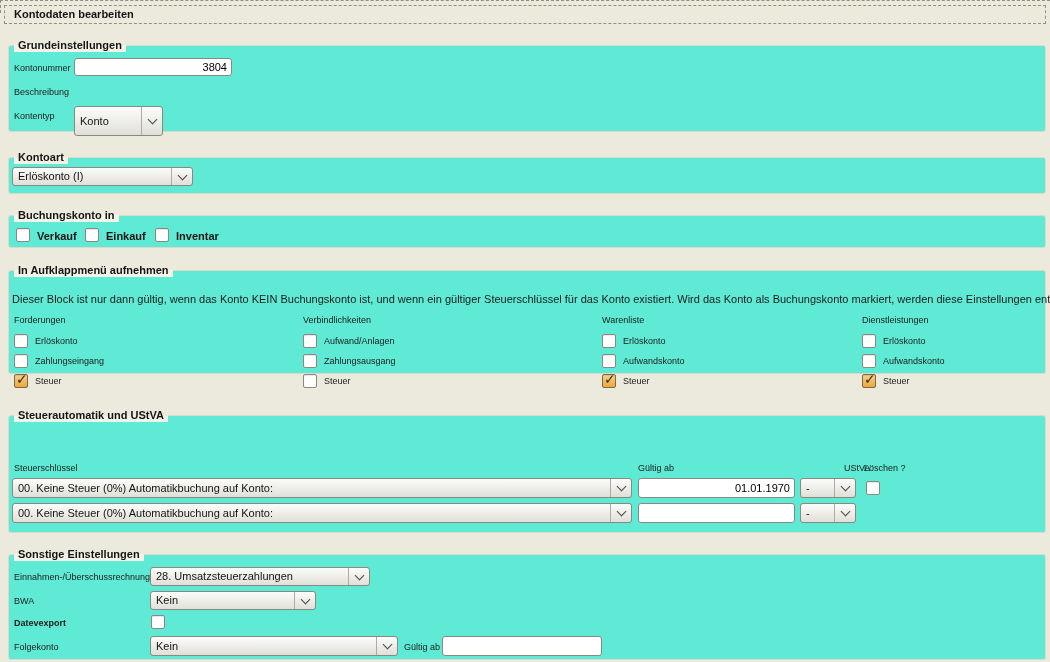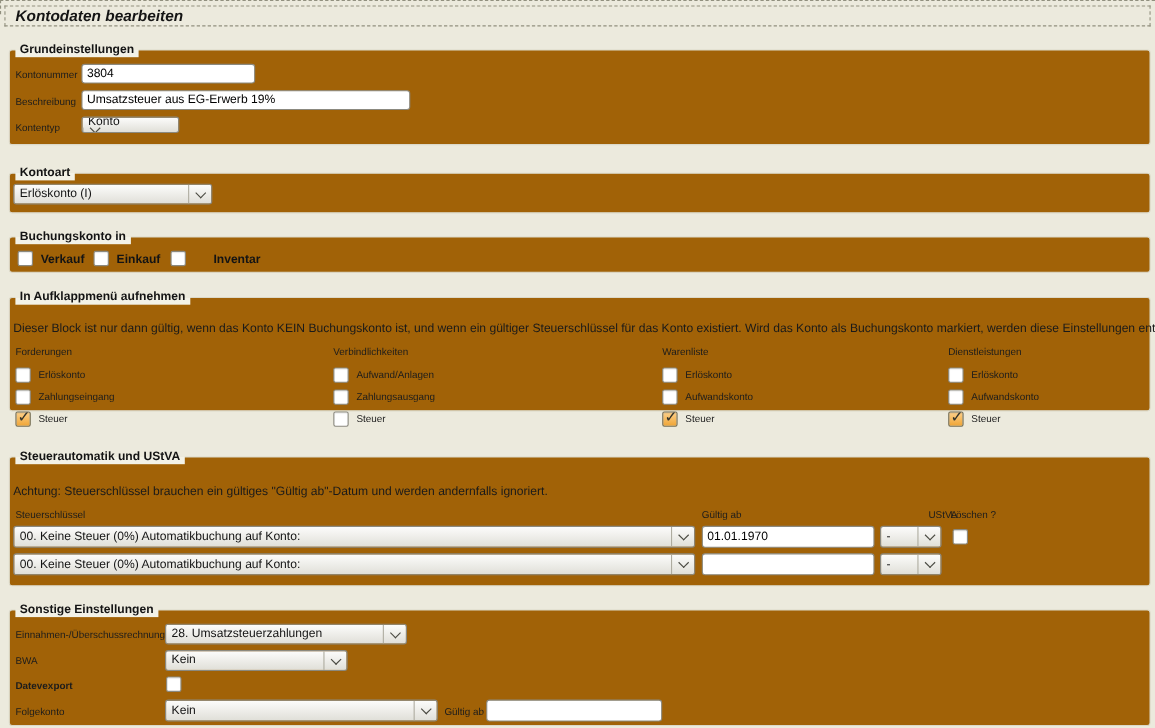--- a/index.html
+++ b/index.html
@@ -18,7 +18,7 @@
     position:absolute; left:4px; top:5px; width:1042px; height:19px;
     border:1px dashed #91907f;
     line-height:17px; padding-left:9px;
-    font-size:14px; font-weight:bold;font-style:italic;
+    font-size:11px; font-weight:bold;
   }
 
   .frame {

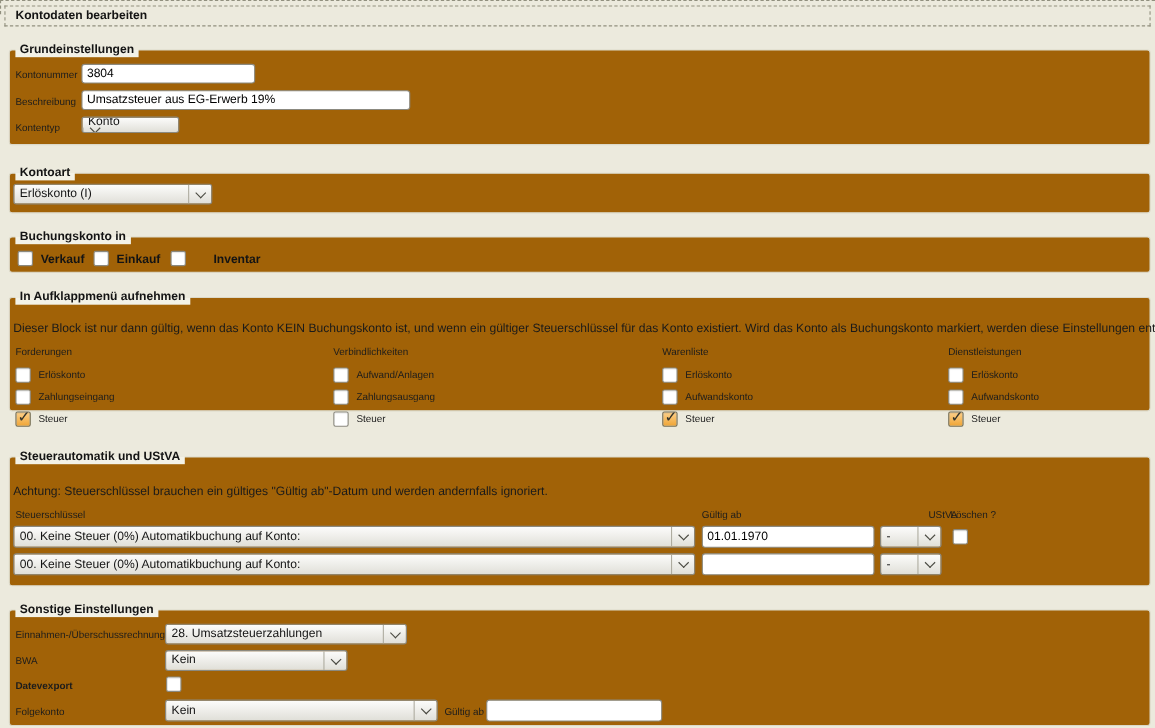--- a/index.html
+++ b/index.html
@@ -24,7 +24,7 @@
   .frame {
     position:absolute; left:8px; width:1038px;
     border:1px solid #dcd9c9; border-radius:3px;
-    background:#a16207;
+    background:#5eead4;
   }
   .legend {
     position:absolute; top:-7px; left:5px;

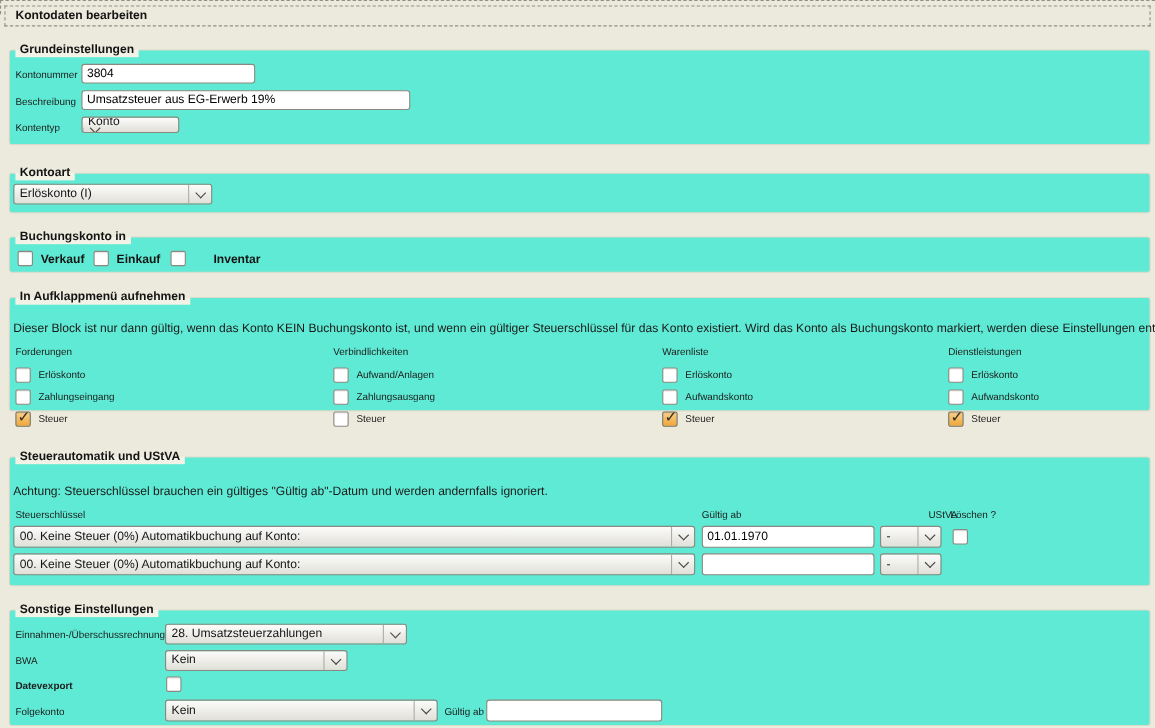--- a/index.html
+++ b/index.html
@@ -43,6 +43,7 @@
     font-family:"Liberation Sans","DejaVu Sans",sans-serif;
     font-size:11px; padding:0 4px; color:#000;
     outline:none;
+    text-align:right;
   }
 
   .combo {

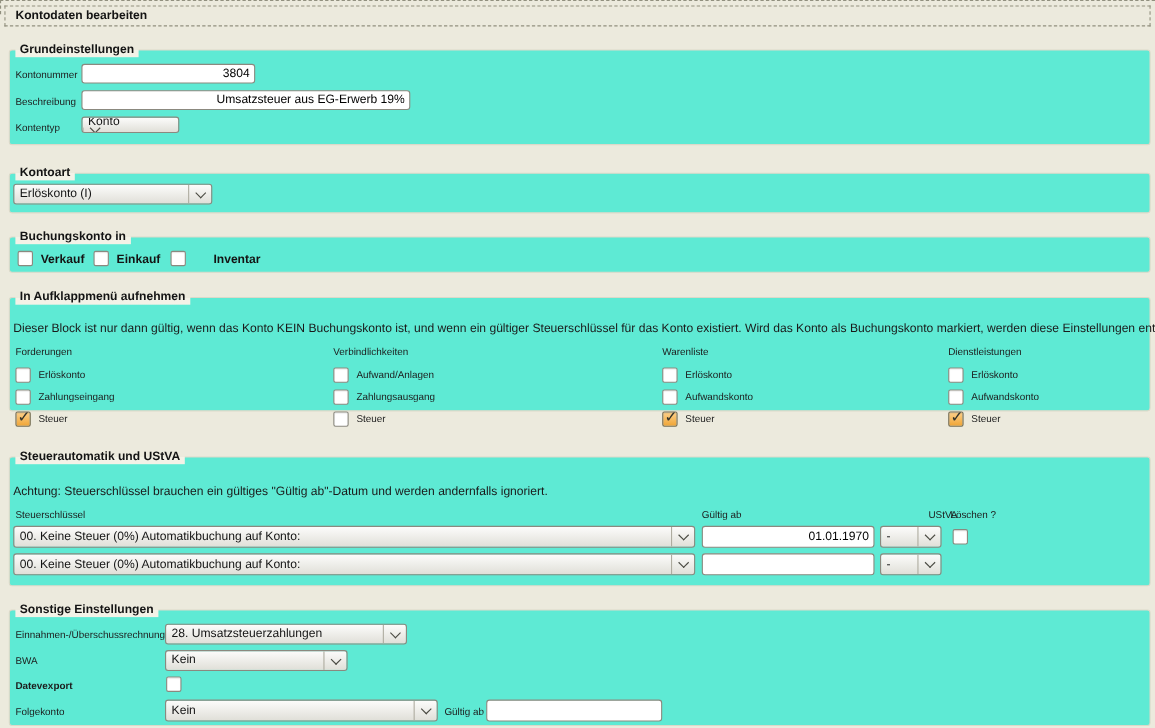--- a/index.html
+++ b/index.html
@@ -102,7 +102,6 @@
   <div class="lbl-s" style="left:5px;top:16px;">Kontonummer</div>
   <input class="entry" style="left: 65px; top: 12px; width: 158px; height: 18px;" value="3804">
   <div class="lbl-s" style="left:5px;top:40px;">Beschreibung</div>
-  <input class="entry" style="left: 65px; top: 36px; width: 299px; height: 18px;" value="Umsatzsteuer aus EG-Erwerb 19%">
   <div class="lbl-s" style="left:5px;top:64px;">Kontentyp</div>
   <div class="combo" style="left:65px;top:60px;width:89px;height:15px;flex-direction:column;">
     <span class="combo-text">Konto</span>

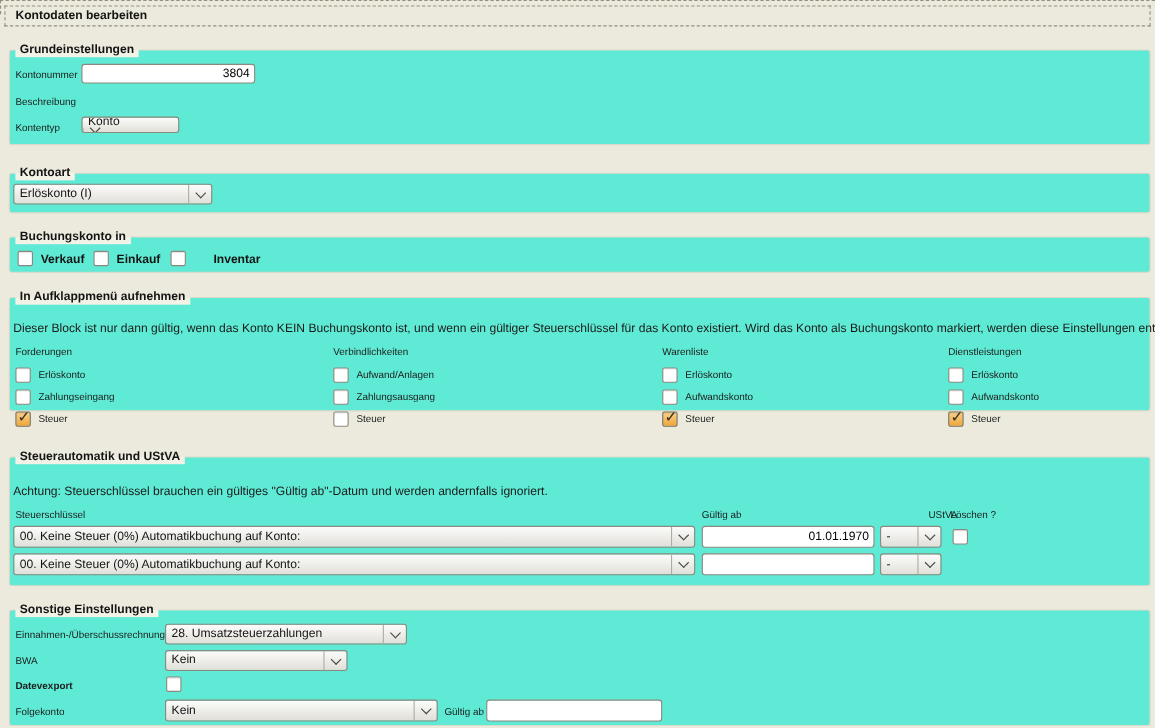--- a/index.html
+++ b/index.html
@@ -103,7 +103,7 @@
   <input class="entry" style="left: 65px; top: 12px; width: 158px; height: 18px;" value="3804">
   <div class="lbl-s" style="left:5px;top:40px;">Beschreibung</div>
   <div class="lbl-s" style="left:5px;top:64px;">Kontentyp</div>
-  <div class="combo" style="left:65px;top:60px;width:89px;height:15px;flex-direction:column;">
+  <div class="combo" style="left:65px;top:60px;width:89px;height:30px;">
     <span class="combo-text">Konto</span>
     <span class="combo-arrow"></span>
   </div>

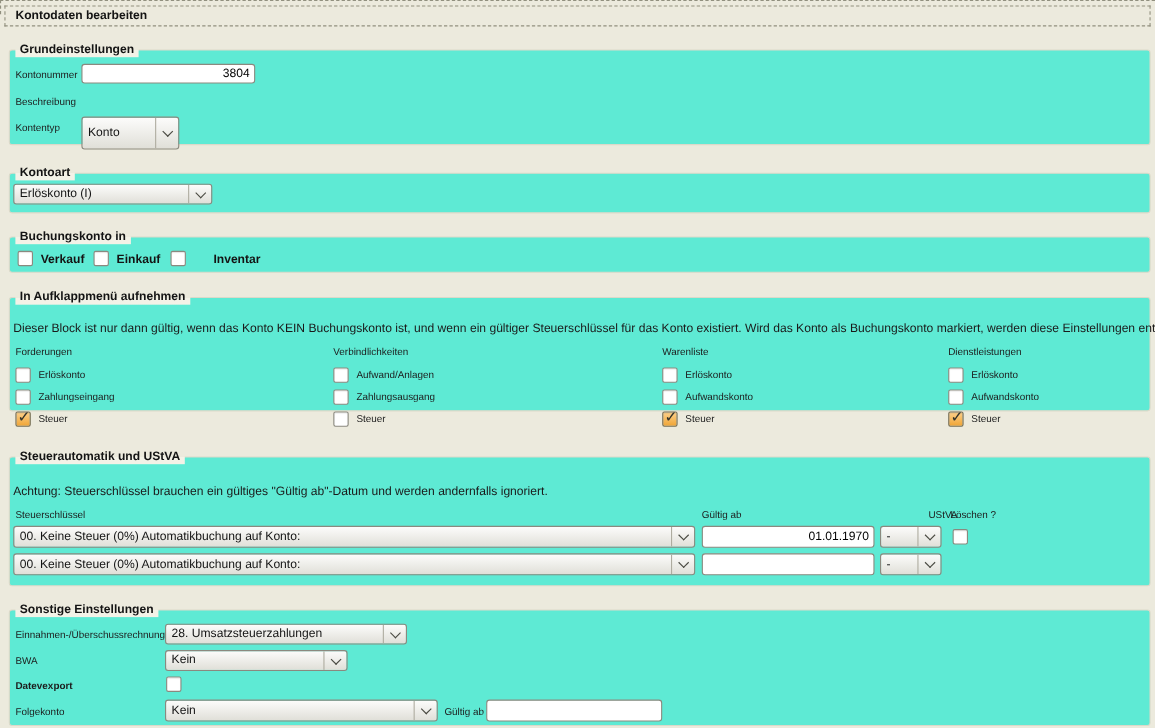--- a/index.html
+++ b/index.html
@@ -124,7 +124,7 @@
   <span class="cb abs" style="left:76px;top:12px;"></span>
   <div class="lbl-b" style="left:97px;top:14px;">Einkauf</div>
   <span class="cb abs" style="left:146px;top:12px;"></span>
-  <div class="lbl-b" style="left:167px;top:14px;margin-left:18px;">Inventar</div>
+  <div class="lbl-b" style="left:167px;top:14px;">Inventar</div>
 </div>
 
 <div class="frame" style="top:270px;height:104px;">

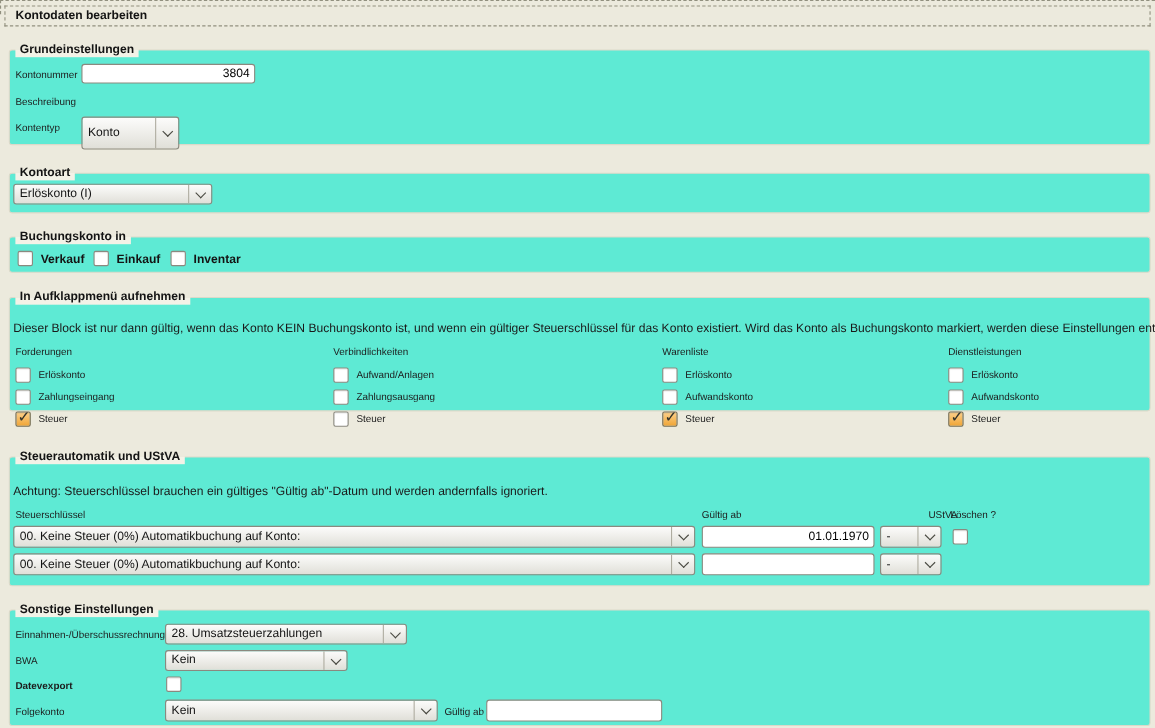--- a/index.html
+++ b/index.html
@@ -198,7 +198,6 @@
 
 <div class="frame" style="top:415px;height:118px;">
   <div class="legend">Steuerautomatik und UStVA</div>
-  <div class="para" style="left:3px;top:24px;">Achtung: Steuerschlüssel brauchen ein gültiges "Gültig ab"-Datum und werden andernfalls ignoriert.</div>
 
   <div class="lbl-s" style="left:5px;top:46px;">Steuerschlüssel</div>
   <div class="lbl-s" style="left:629px;top:46px;">Gültig ab</div>

